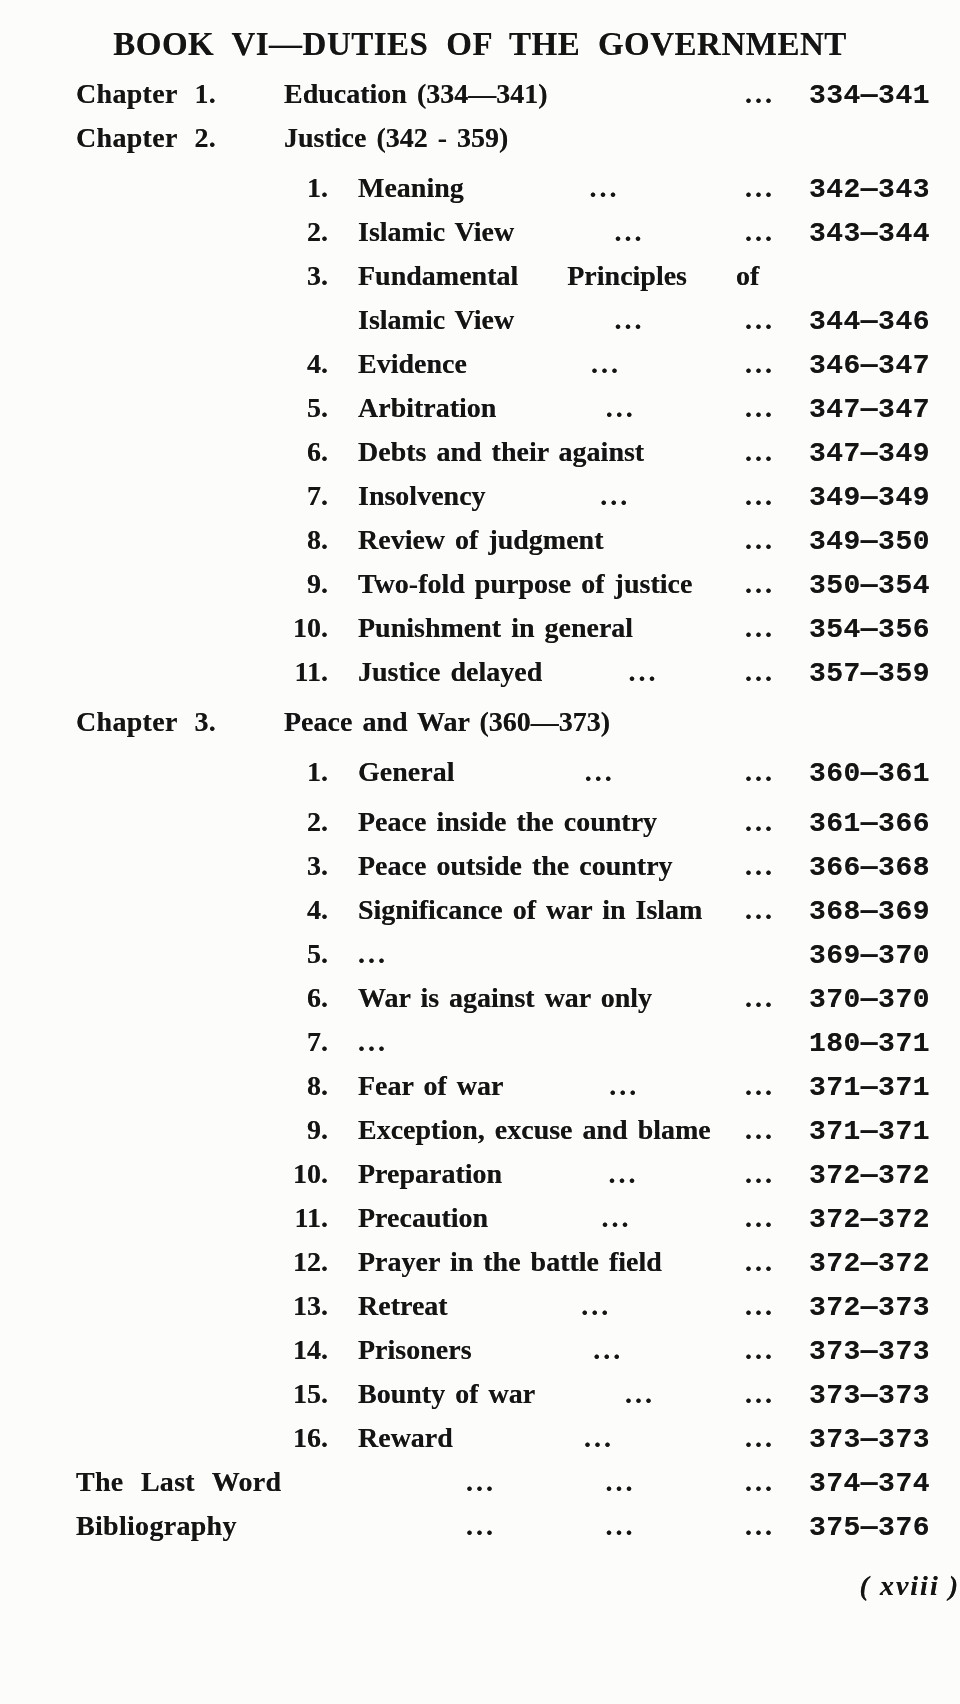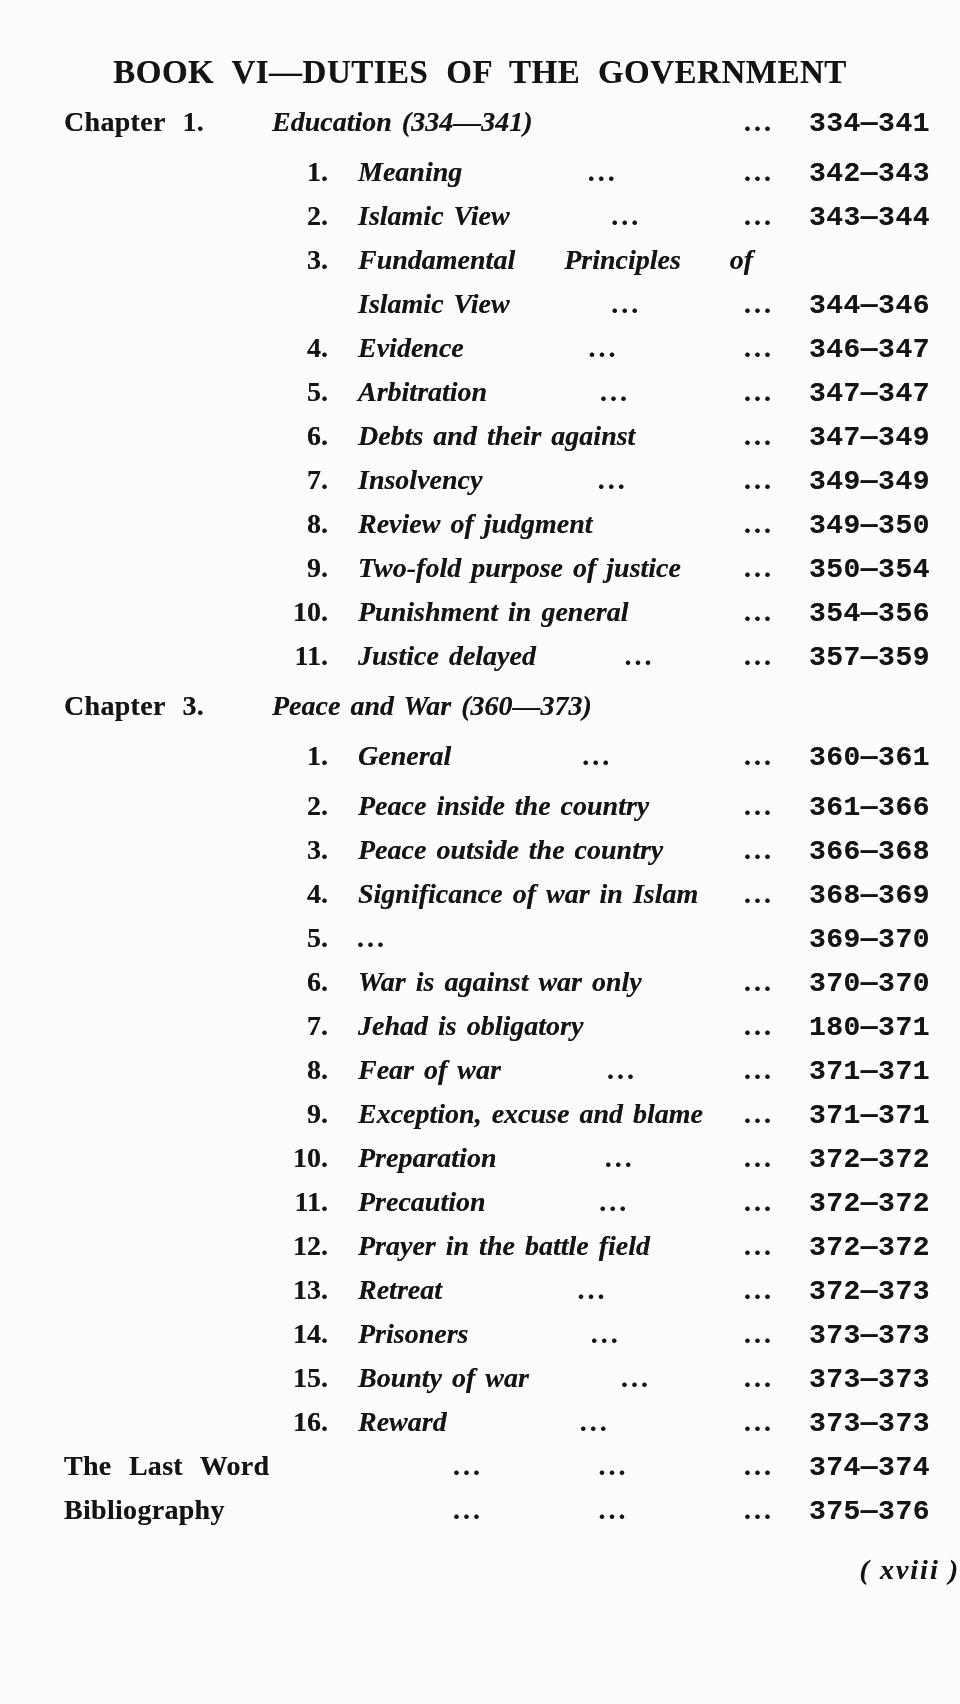--- a/index.html
+++ b/index.html
@@ -19,7 +19,7 @@
     text-shadow: 0 0 0.5px rgba(10,10,10,0.55);
   }
   .header {
-    padding-top: 50px;
+    padding-top: 22px;
     text-align: center;
   }
   .book-title {

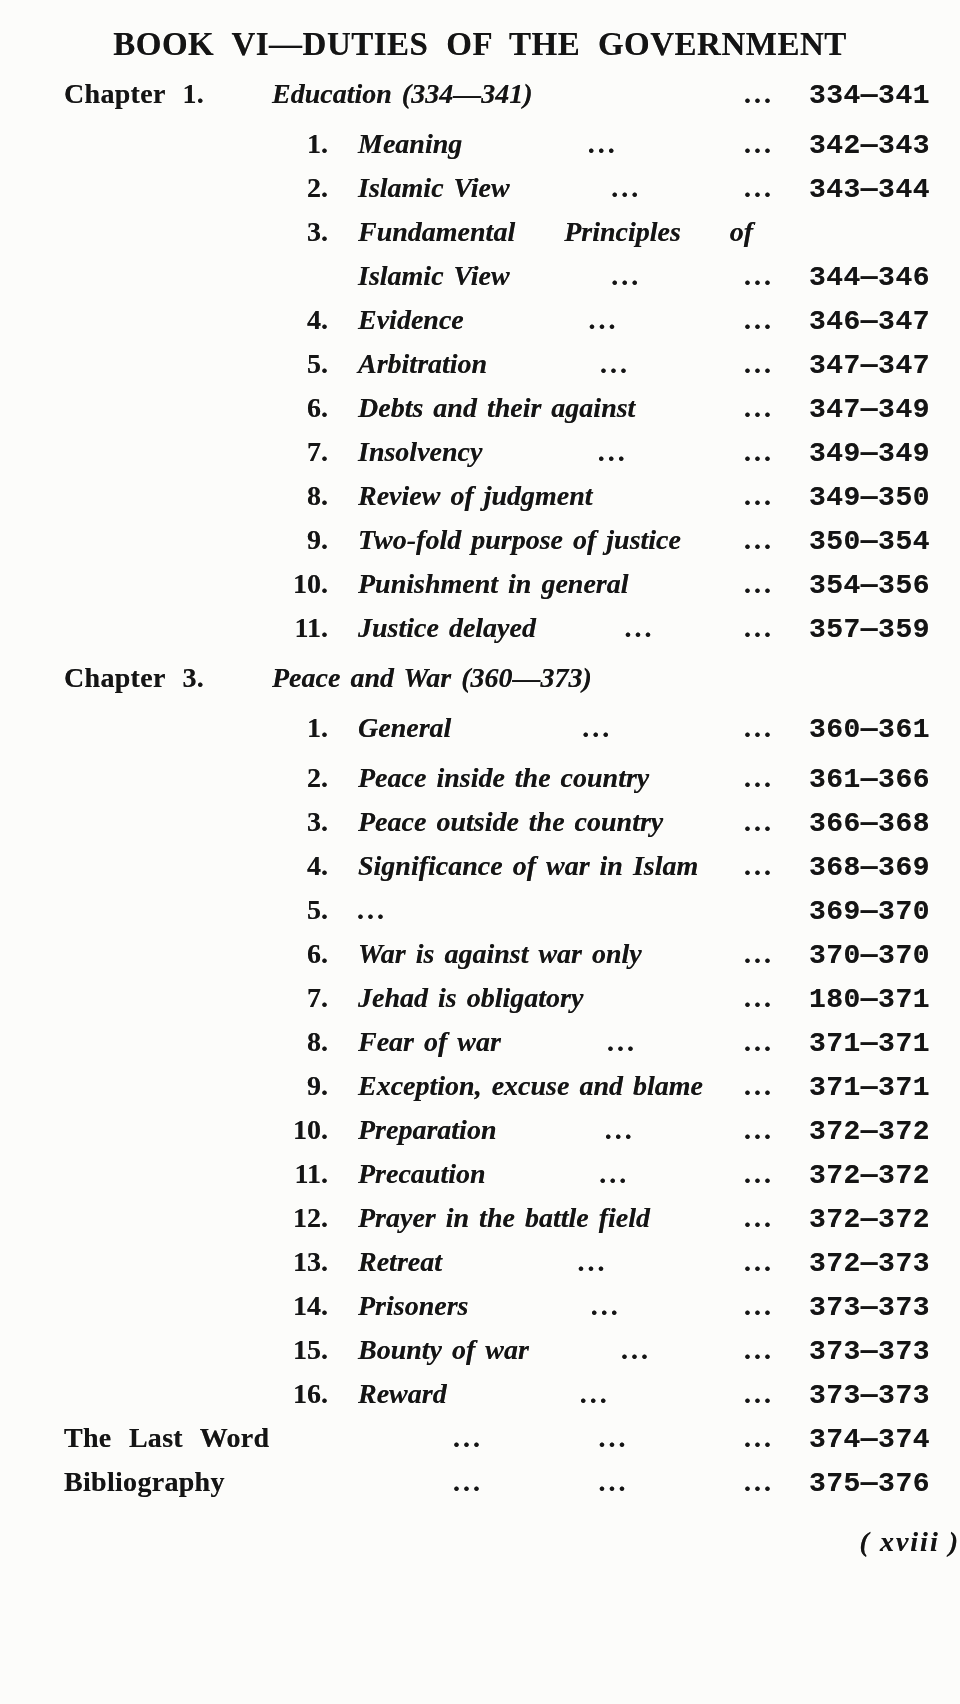--- a/index.html
+++ b/index.html
@@ -56,6 +56,7 @@
   .row--chapter .col-chapter,
   .row--end .col-chapter {
     width: 190px;
+    margin-left: 12px;
   }
   .col-num {
     width: 46px;

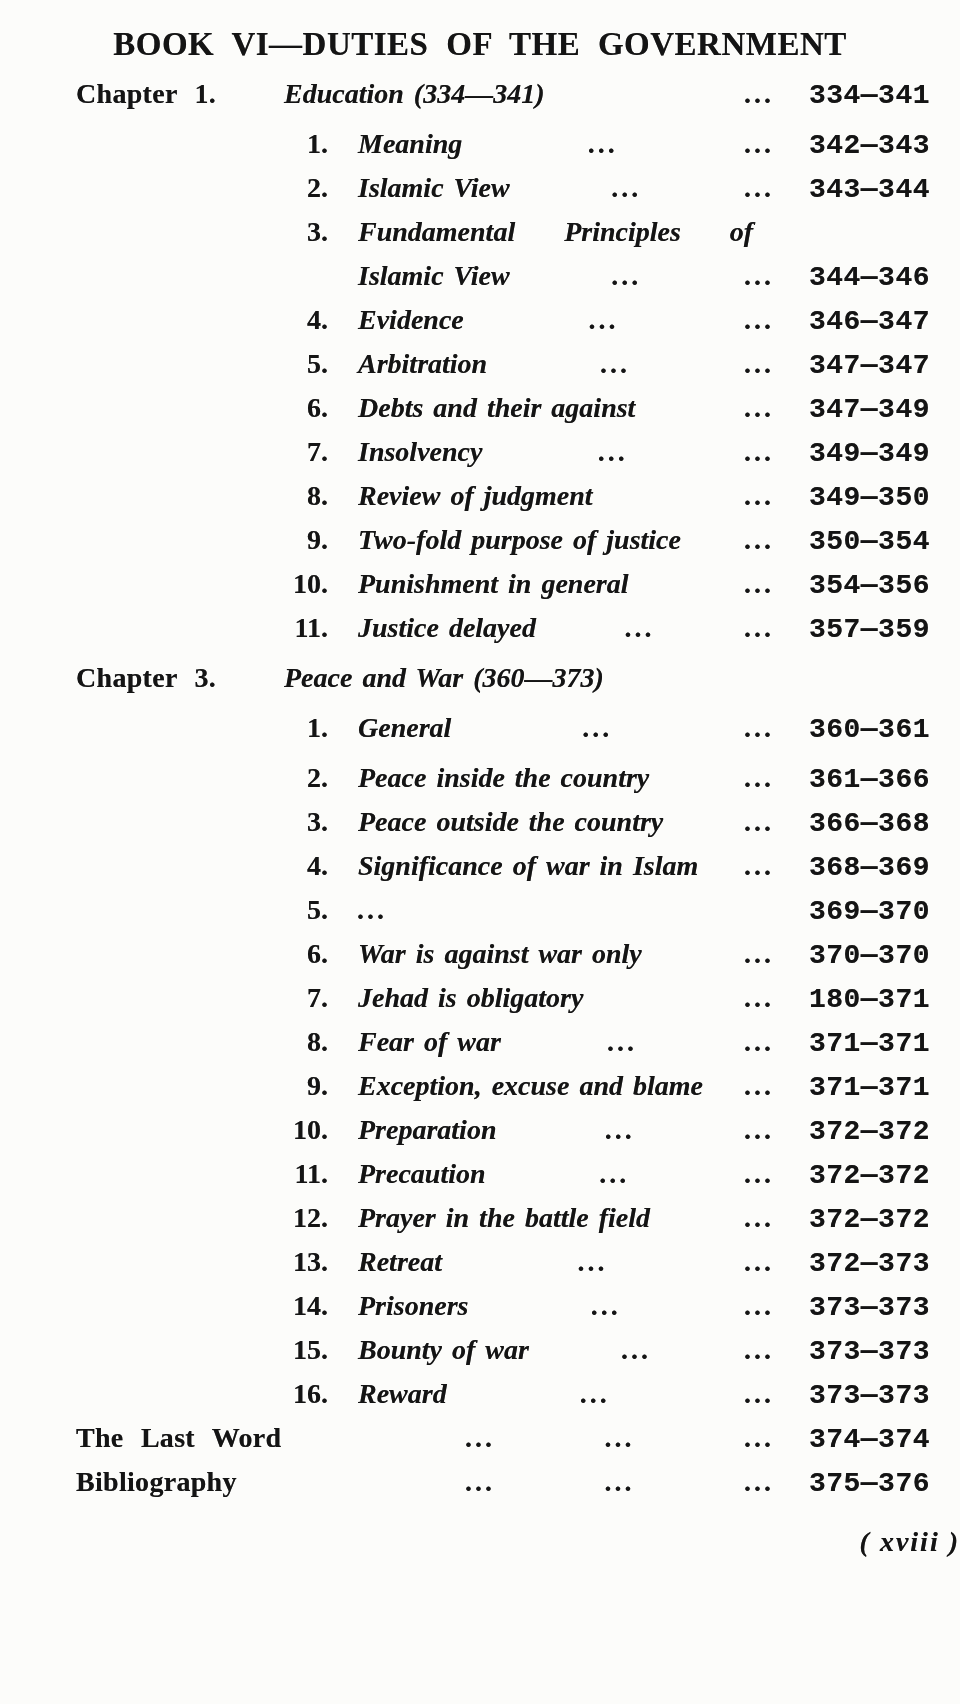--- a/index.html
+++ b/index.html
@@ -72,7 +72,6 @@
     margin-right: 20px;
     min-width: 0;
     word-spacing: 3px;
-    font-style: italic;
   }
   .row--chapter .col-title { margin-left: 18px; }
   .row--end .col-title { padding-left: 170px; }

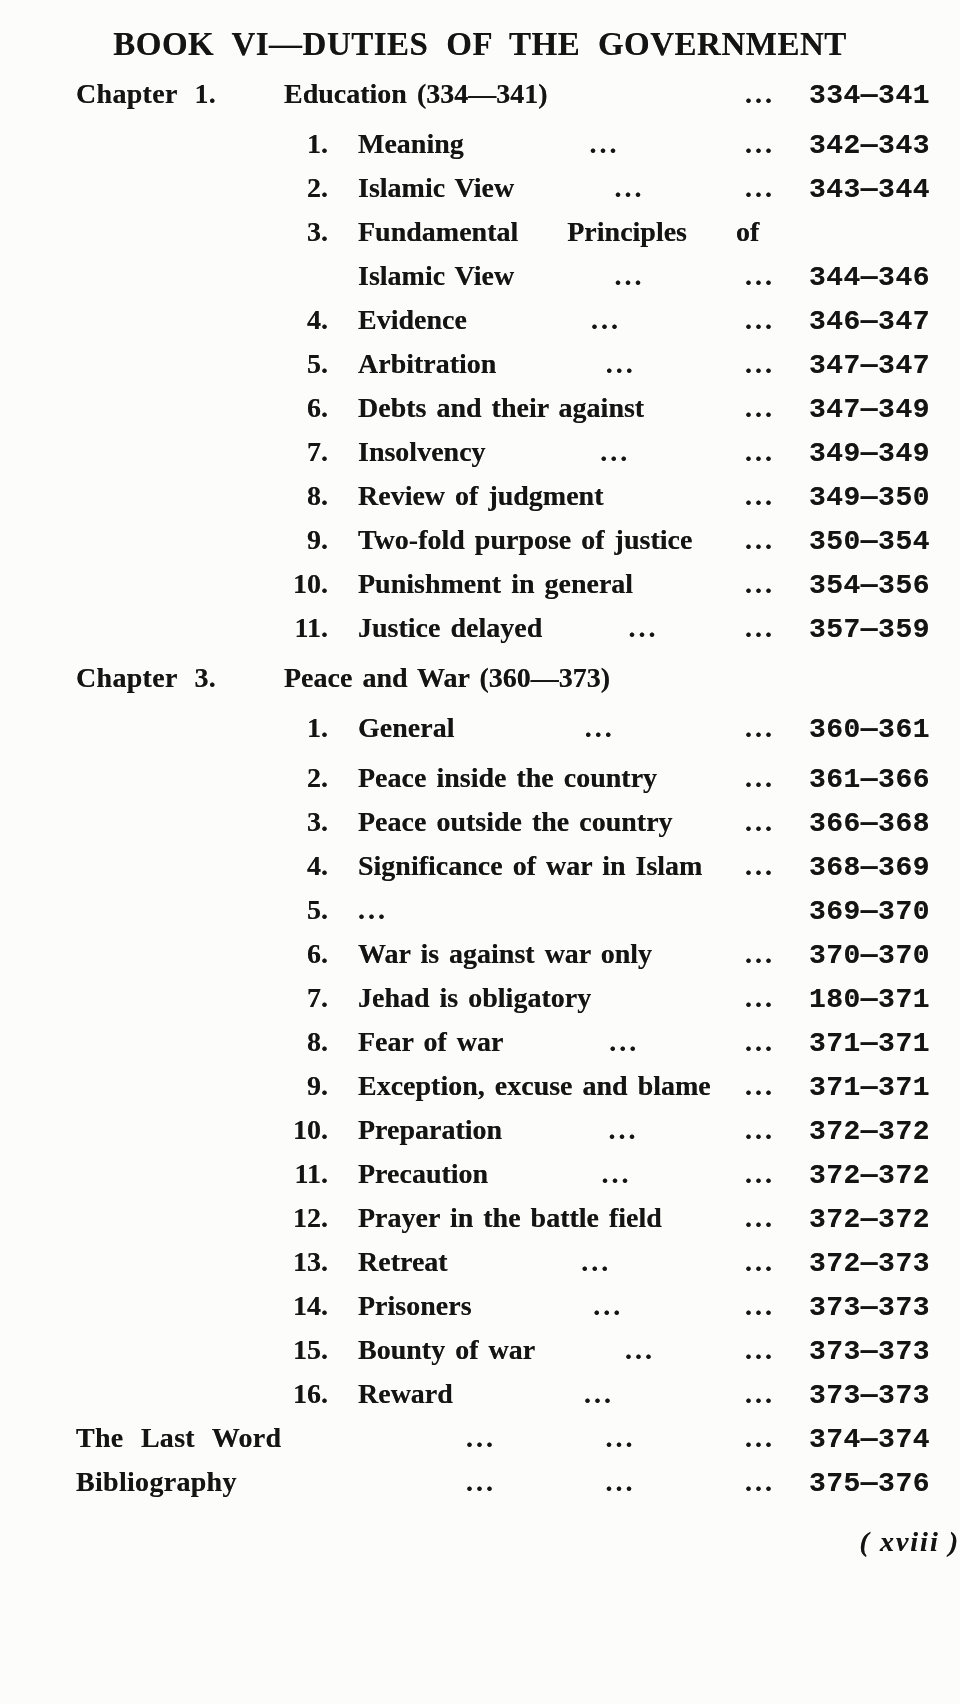--- a/index.html
+++ b/index.html
@@ -114,6 +114,13 @@
         </div>
         <span class="col-pages">334—341</span>
       </div>
+      <div class="row row--chapter">
+        <span class="col-chapter">Chapter 2.</span>
+        <div class="col-title">
+          <span class="title">Justice (342 - 359)</span>
+        </div>
+        <span class="col-pages"></span>
+      </div>
       <div class="row row--item gap-before">
         <span class="col-chapter"></span>
         <span class="col-num">1.</span>

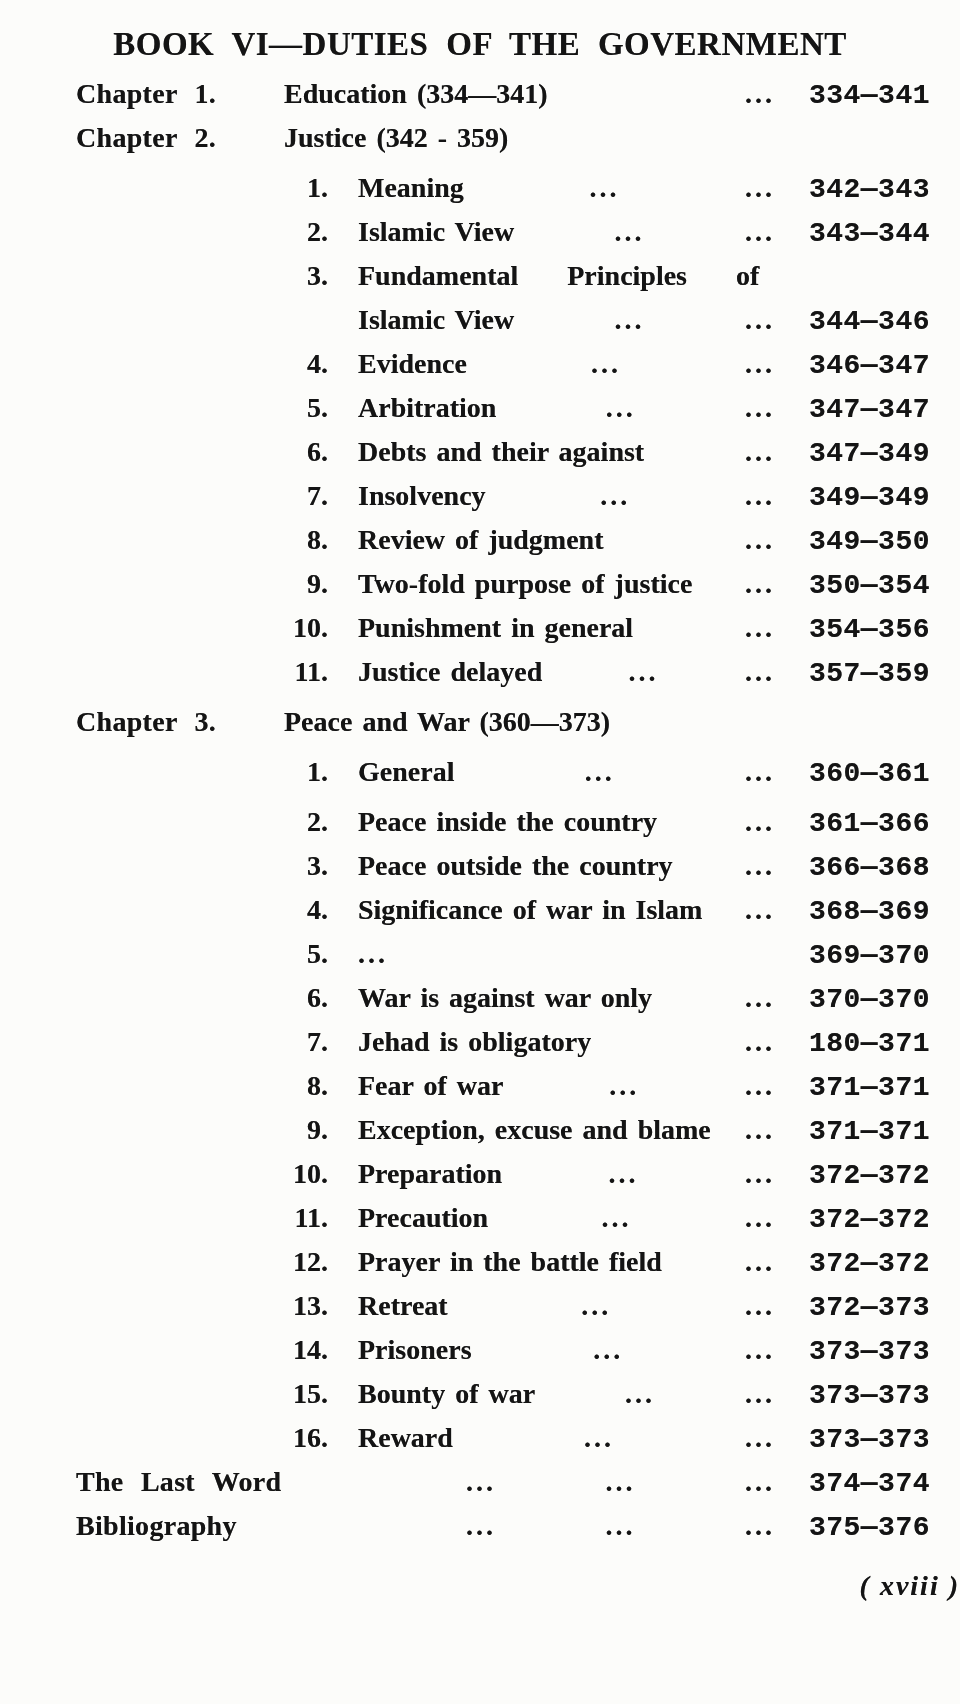--- a/index.html
+++ b/index.html
@@ -300,7 +300,6 @@
         <span class="col-chapter"></span>
         <span class="col-num">7.</span>
         <div class="col-title">
-          <span class="title">Jehad is obligatory</span>
           <span class="dots">...</span>
         </div>
         <span class="col-pages">180—371</span>

